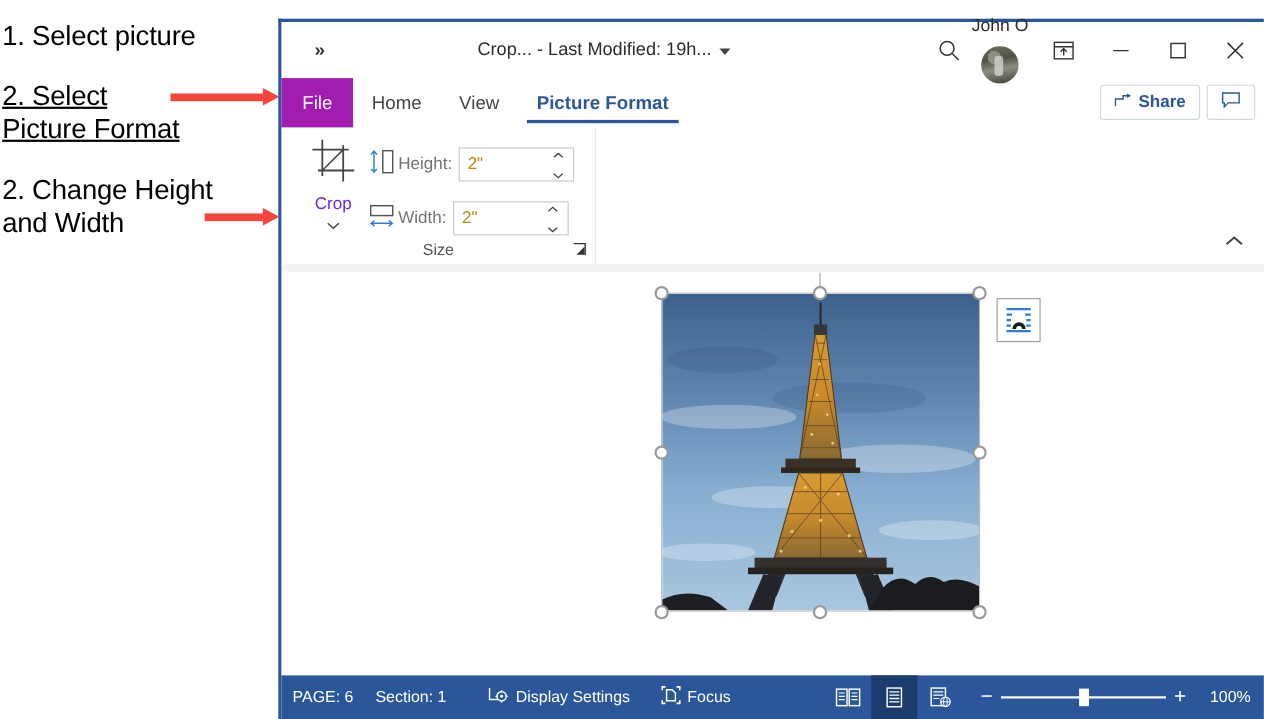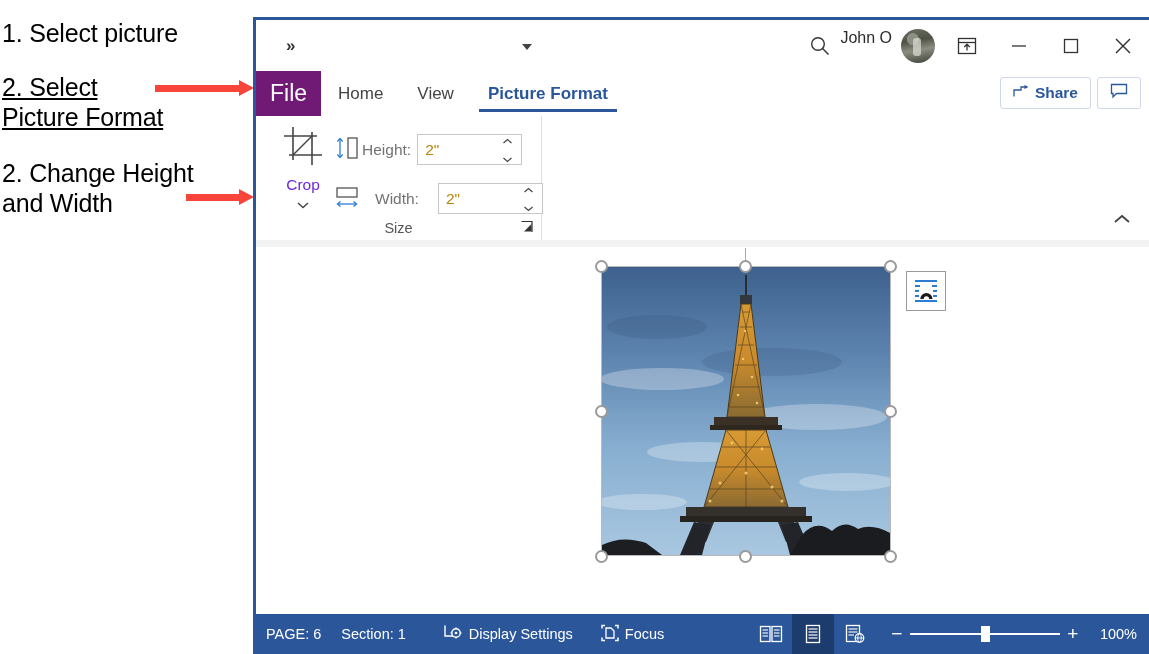--- a/index.html
+++ b/index.html
@@ -72,7 +72,7 @@
   .tb-icon{display:flex;align-items:center;justify-content:center;}
   #search-icon{width:40px;height:40px;}
   #account{
-    display:flex;gap:9px;margin-right:6px;
+    display:flex;align-items:center;gap:9px;margin-right:6px;flex-direction:column;
   }
   #account-name{font-size:16px;color:#2b2b2b;}
   #avatar{

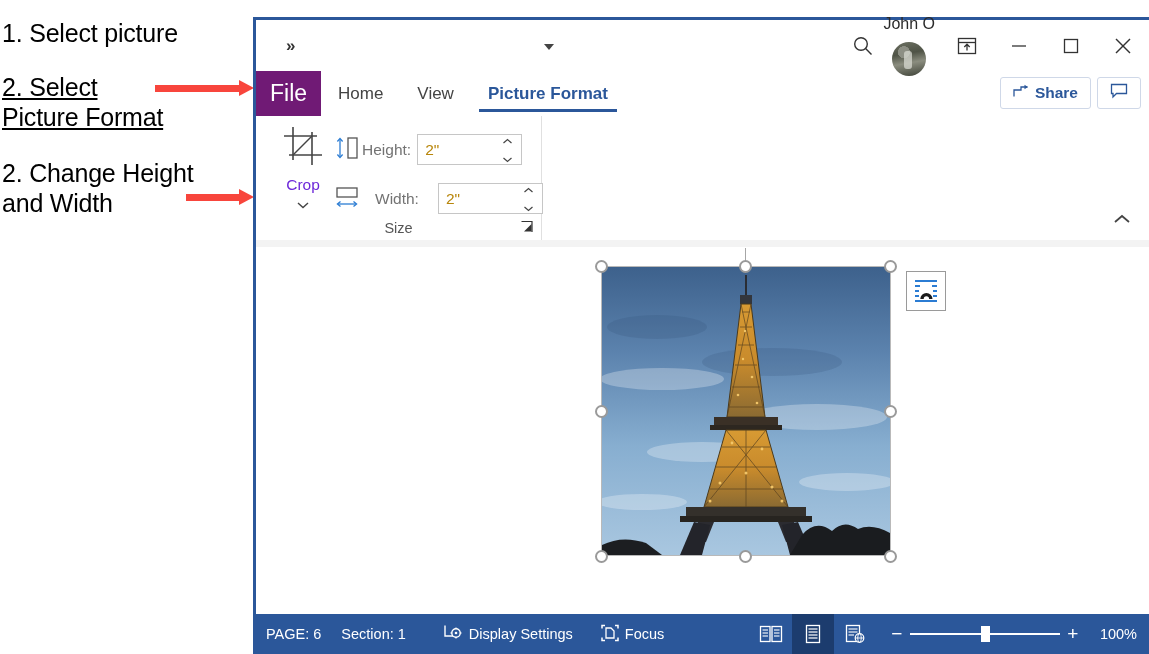--- a/index.html
+++ b/index.html
@@ -249,6 +249,7 @@
     <div id="qat-more">»</div>
 
     <div id="doc-title-wrap">
+      <span id="doc-title">Crop...  -  Last Modified: 19h...</span>
       <span id="title-caret"></span>
     </div>
 

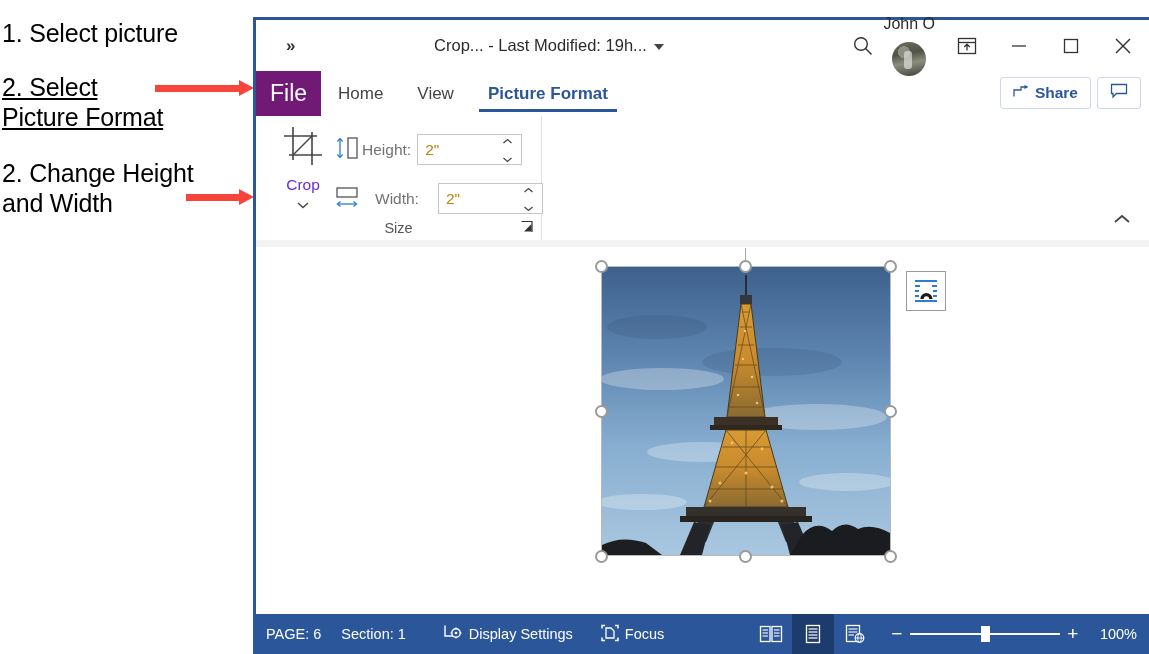--- a/index.html
+++ b/index.html
@@ -96,7 +96,7 @@
     border-bottom:none;
   }
   #file-tab{
-    background:#701a75;color:#ffffff;font-size:23px;
+    background:#a21caf;color:#ffffff;font-size:17px;
     display:flex;align-items:center;justify-content:center;
     width:65px;
   }

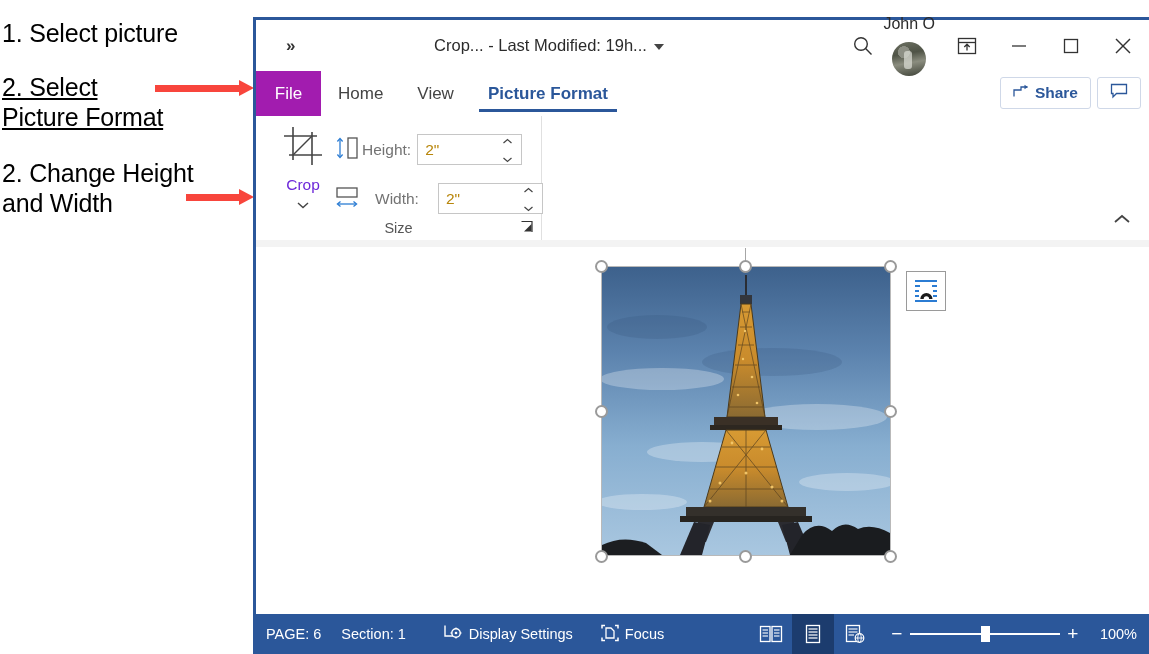--- a/index.html
+++ b/index.html
@@ -139,7 +139,7 @@
   #crop-caret{margin-top:1px;}
   .dim-row{position:absolute;display:flex;align-items:center;}
   #height-row{left:78px;top:18px;}
-  #width-row{left:78px;top:67px;gap:13px;}
+  #width-row{left:78px;top:67px;}
   .dim-label{font-size:15.5px;color:#737373;margin-left:2px;}
   .spin-box{
     position:relative;width:105px;height:31px;border:1px solid #c6c6c6;

